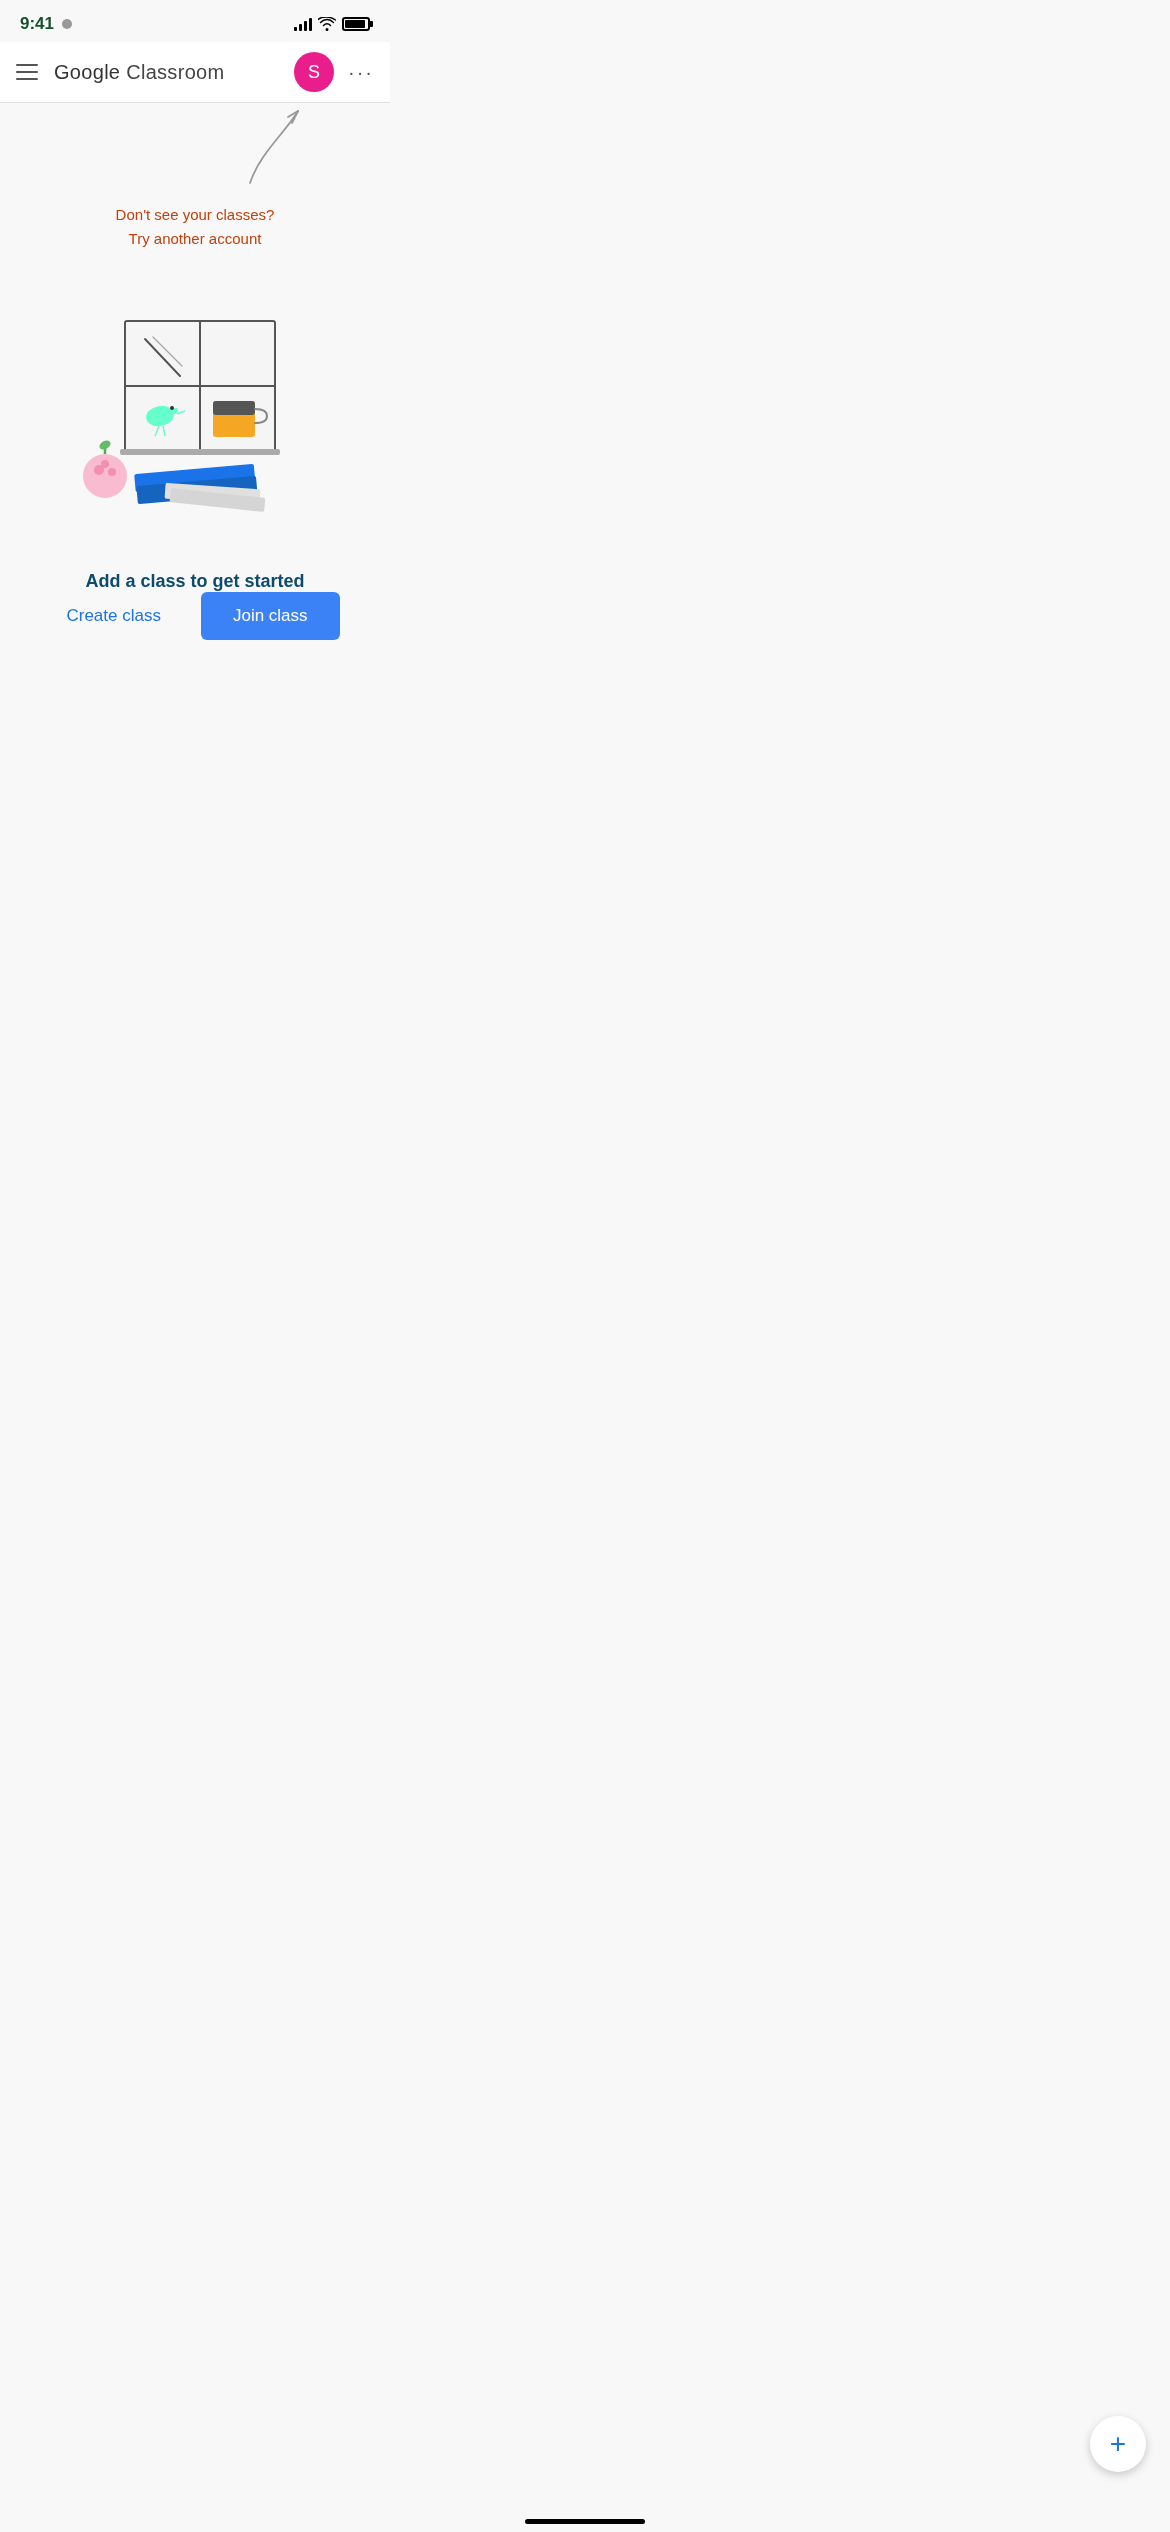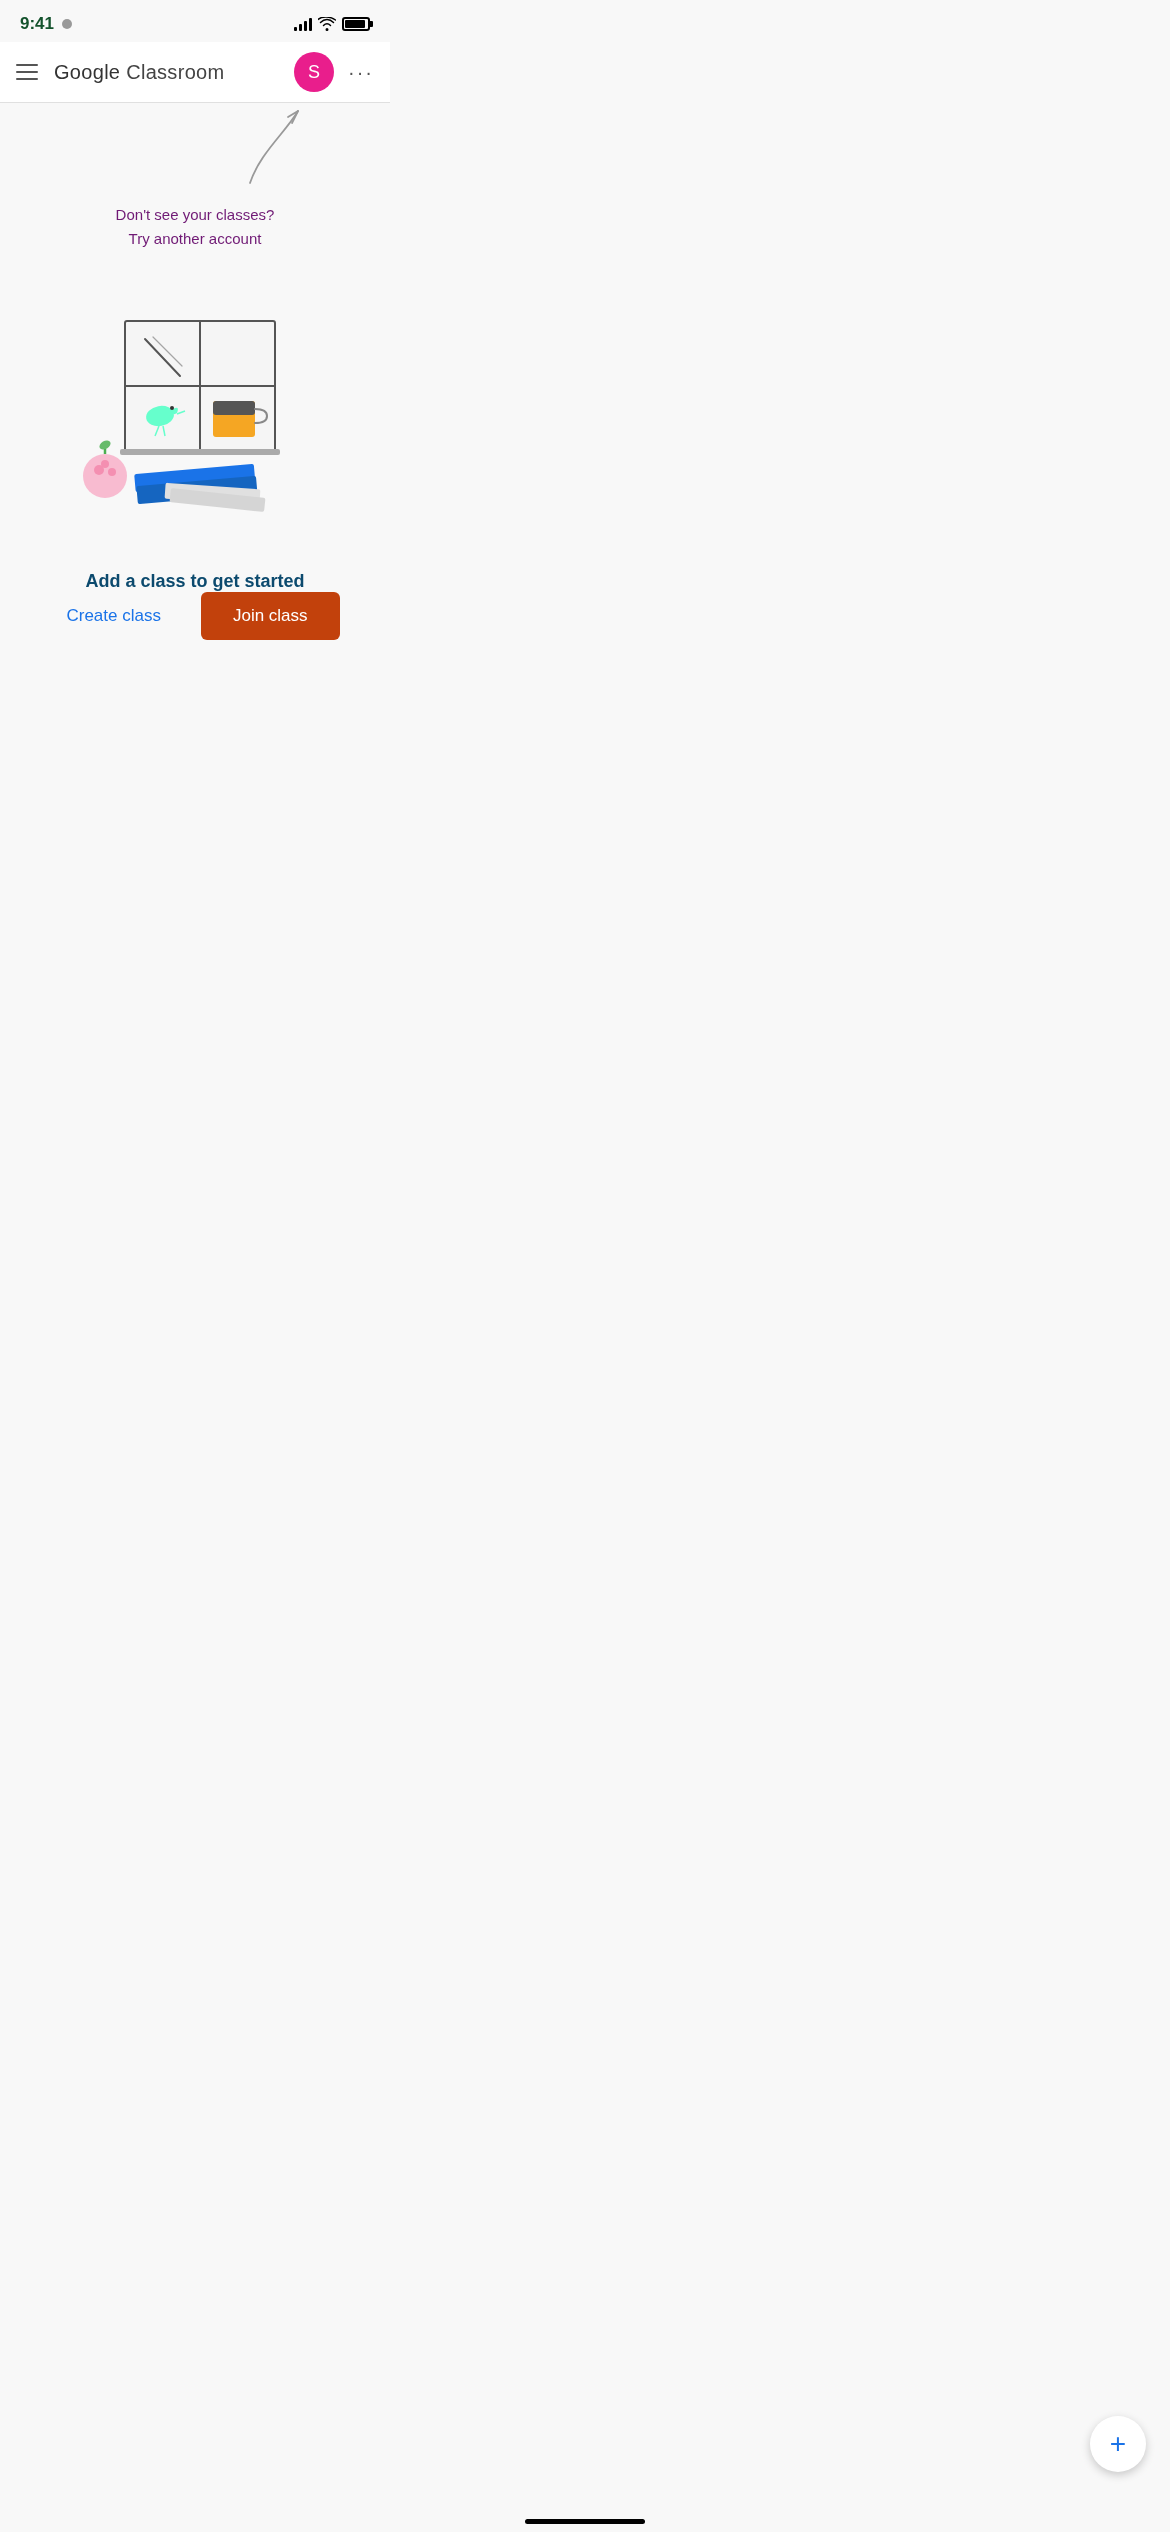--- a/index.html
+++ b/index.html
@@ -169,7 +169,7 @@
     .hint-text {
       margin-top: 80px;
       text-align: center;
-      color: #701a75;
+      color: #c2410c;
       font-size: 15px;
       line-height: 1.6;
     }

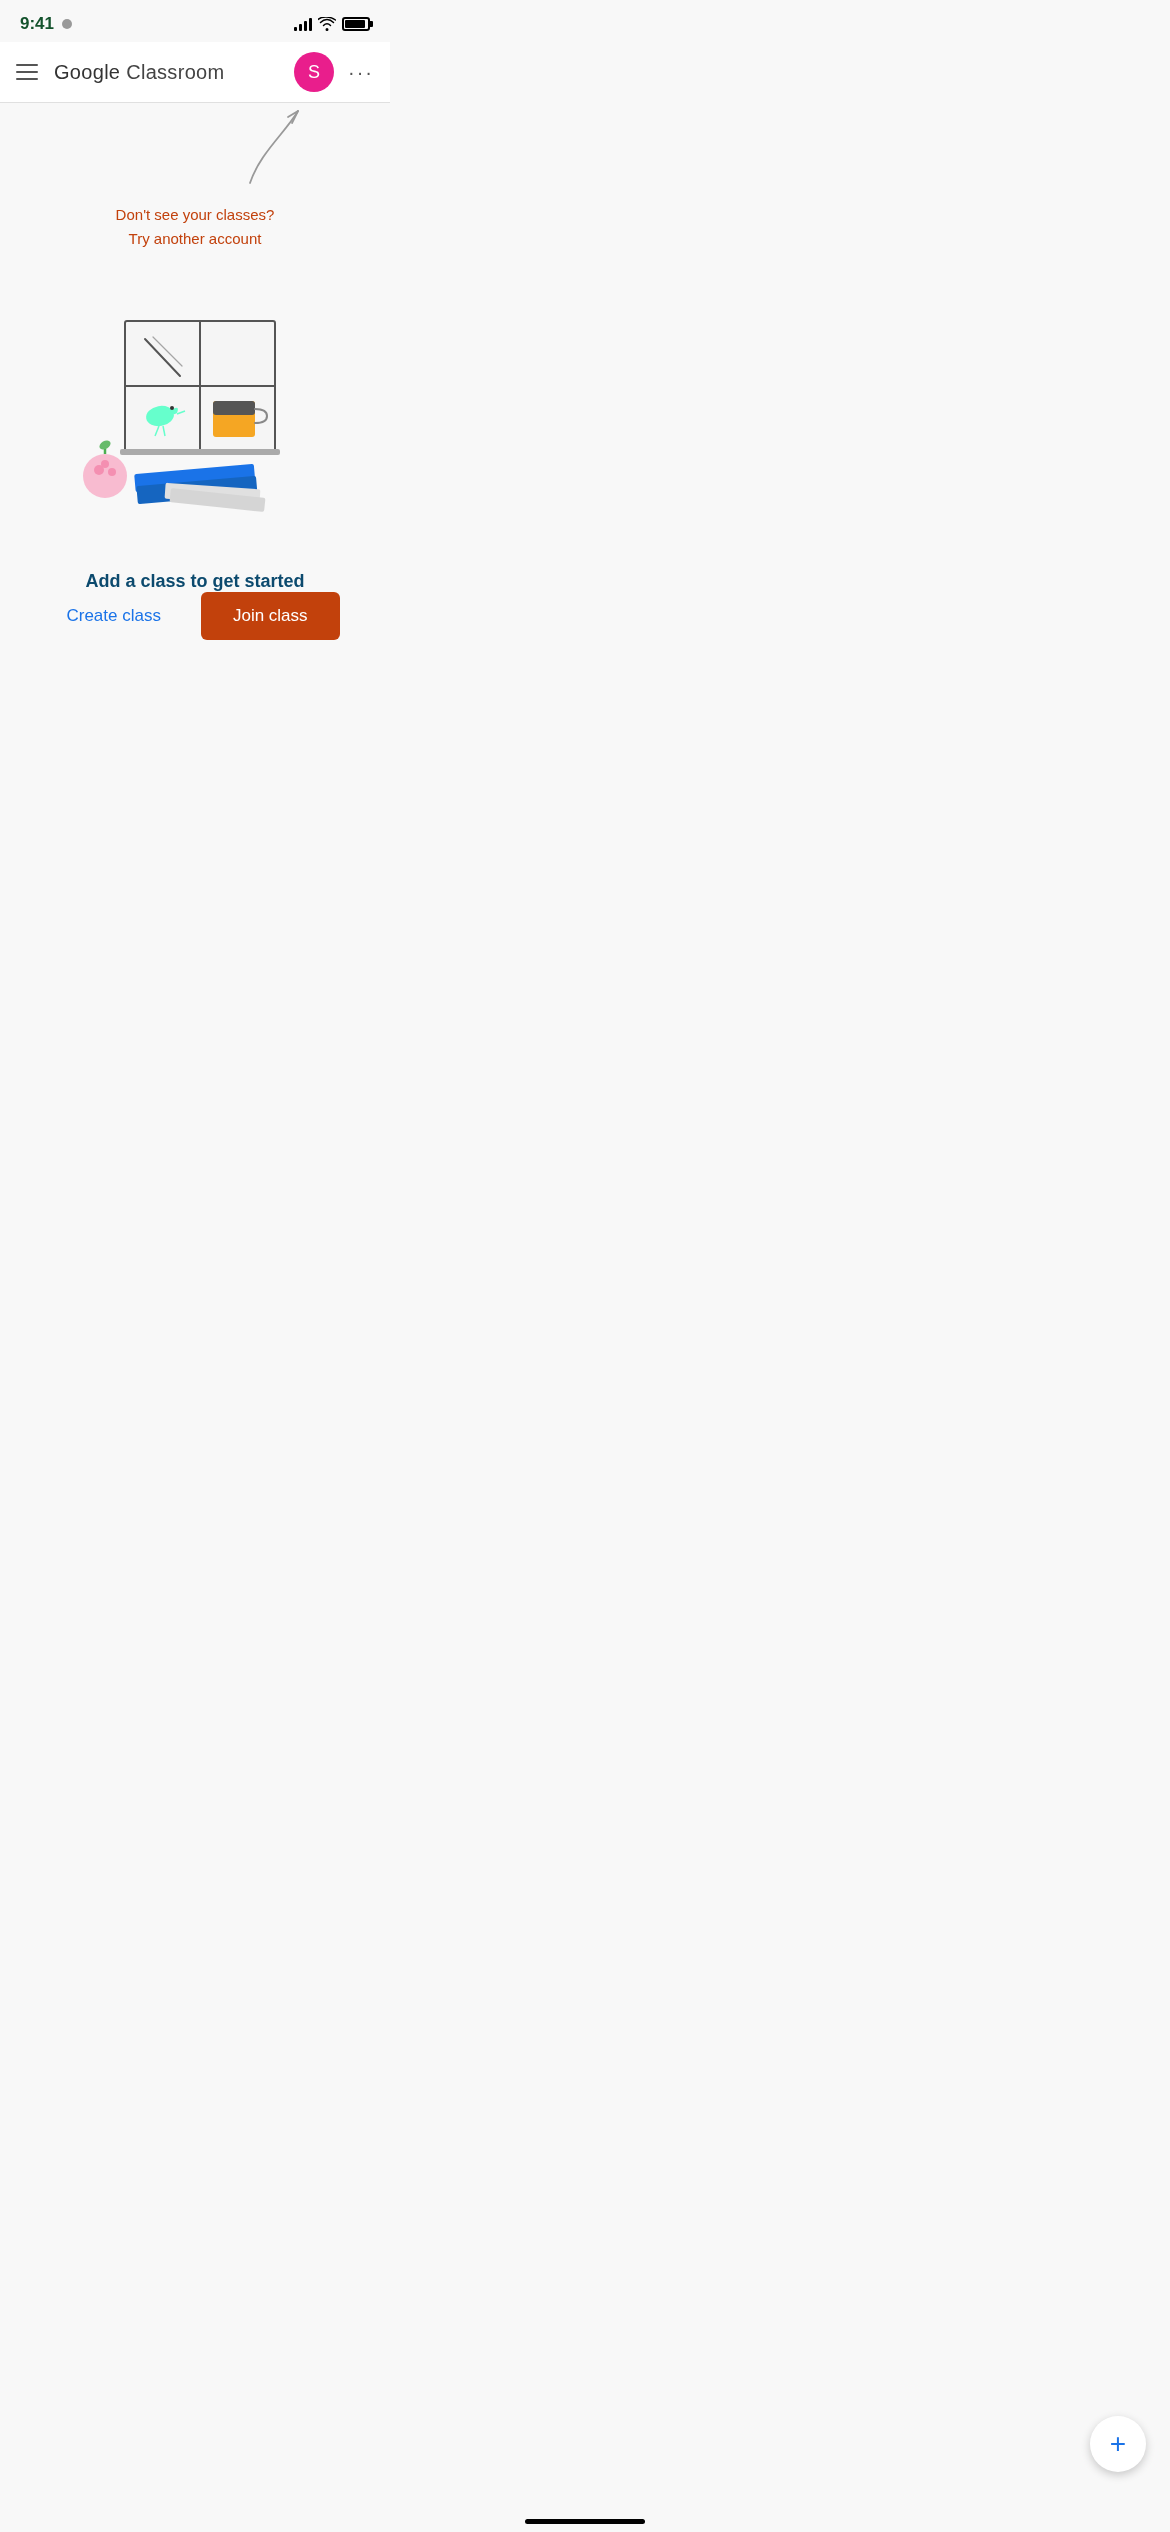--- a/index.html
+++ b/index.html
@@ -203,7 +203,7 @@
       padding: 10px 16px;
     }
     .btn-join {
-      background: #c2410c;
+      background: #3b82f6;
       border: none;
       color: #fff;
       font-size: 17px;

